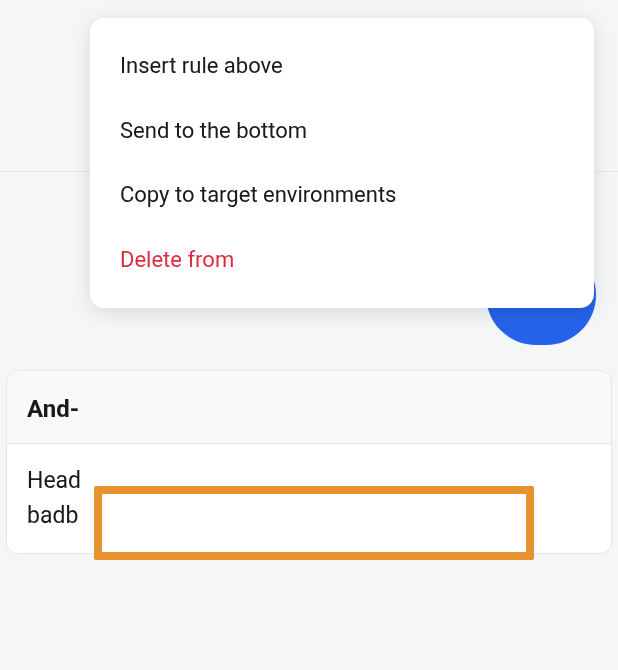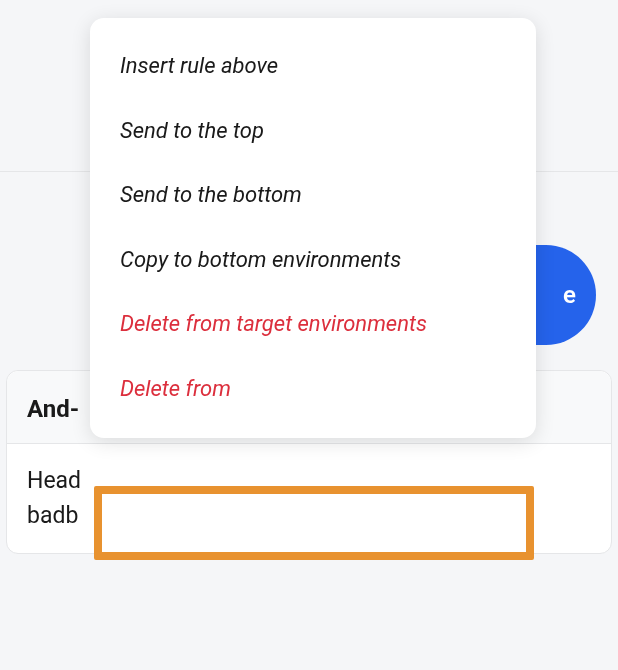--- a/index.html
+++ b/index.html
@@ -77,12 +77,11 @@
       position: absolute;
       top: 18px;
       left: 90px;
-      width: 446px;
+      width: 504px;
       background: white;
       border-radius: 14px;
       box-shadow: 0 4px 20px rgba(0,0,0,0.12);
       padding: 16px 0;
-      font-style: italic;
     }
     .menu-item {
       padding: 18px 30px;

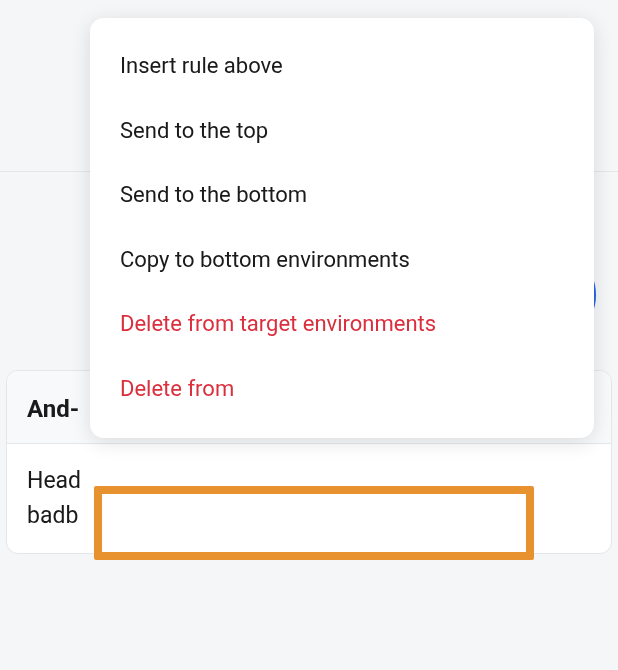--- a/index.html
+++ b/index.html
@@ -125,9 +125,6 @@
     <span>Insert rule above</span>
   </div>
   <div class="menu-item">
-    <span>Send to the top</span>
-  </div>
-  <div class="menu-item">
     <span>Send to the bottom</span>
   </div>
   <div class="menu-item">

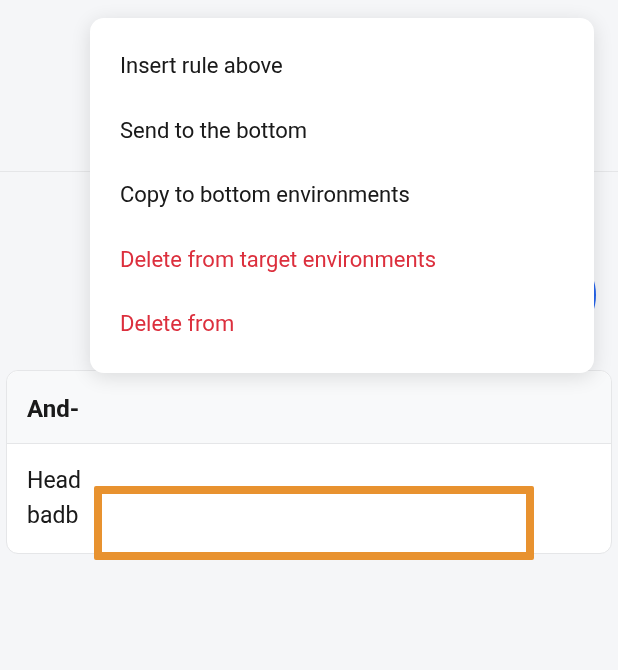--- a/index.html
+++ b/index.html
@@ -128,7 +128,7 @@
     <span>Send to the bottom</span>
   </div>
   <div class="menu-item">
-    <span>Copy to bottom environments</span>
+    <span>Copy to target environments</span>
   </div>
   <div class="menu-item danger">
     <span>Delete from target environments</span>

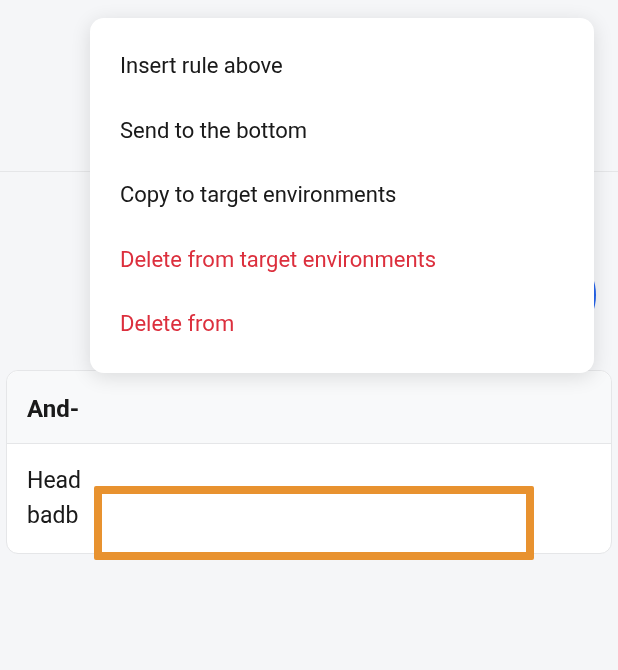--- a/index.html
+++ b/index.html
@@ -131,9 +131,6 @@
     <span>Copy to target environments</span>
   </div>
   <div class="menu-item danger">
-    <span>Delete from target environments</span>
-  </div>
-  <div class="menu-item danger">
     <span>Delete from</span>
   </div>
 </div>

